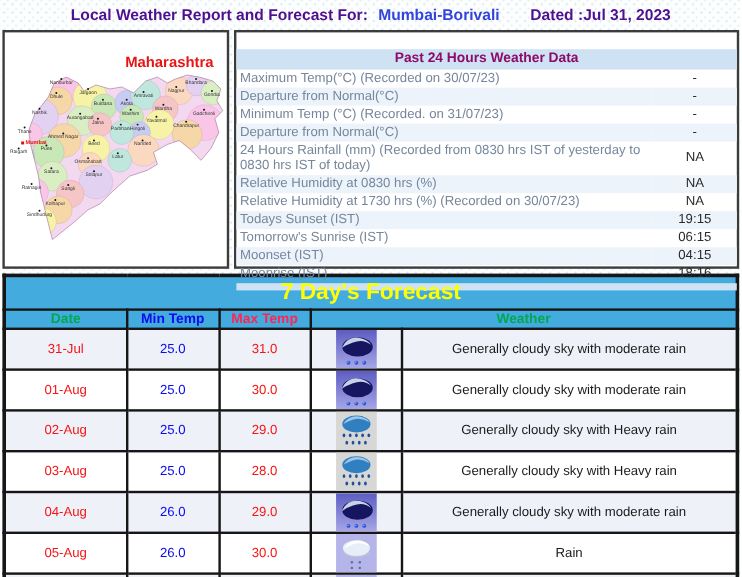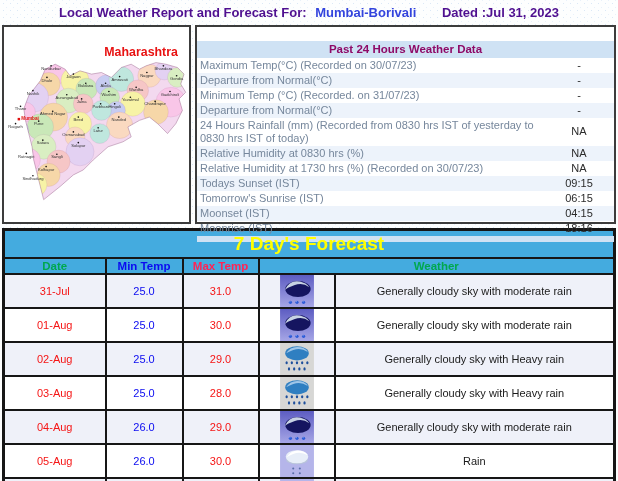--- a/index.html
+++ b/index.html
@@ -227,7 +227,7 @@
             </tr>
             <tr>
               <td>Todays Sunset (IST)</td>
-              <td class="val">09:15</td>
+              <td class="val">19:15</td>
             </tr>
             <tr>
               <td>Tomorrow's Sunrise (IST)</td>

